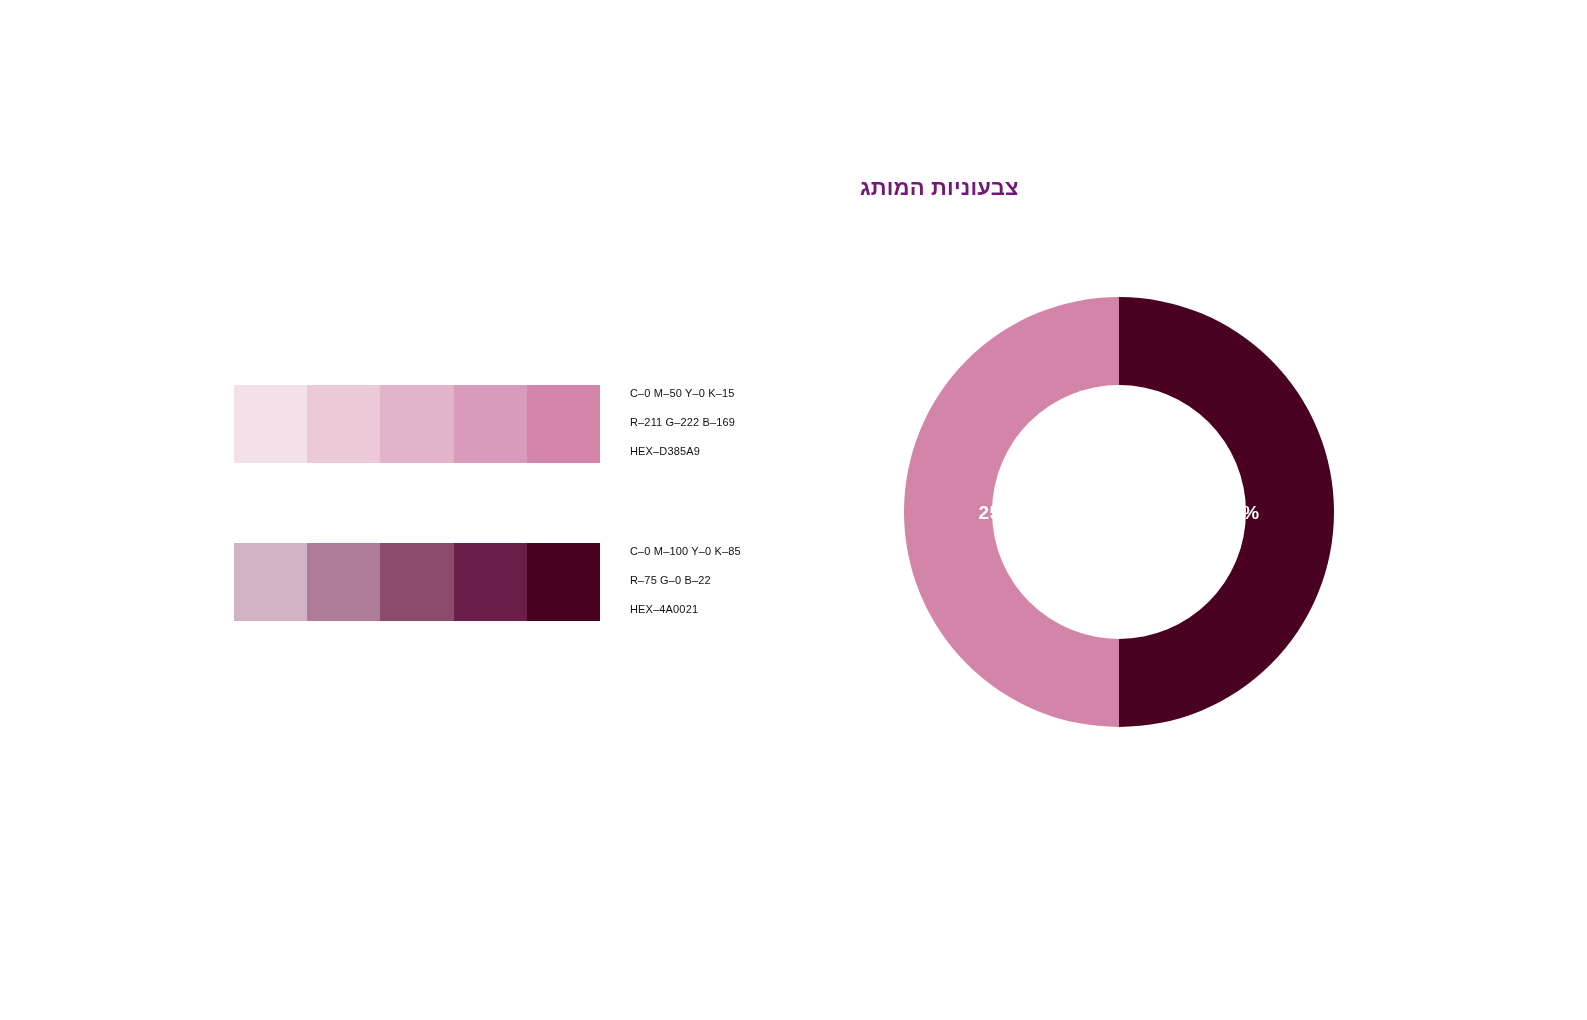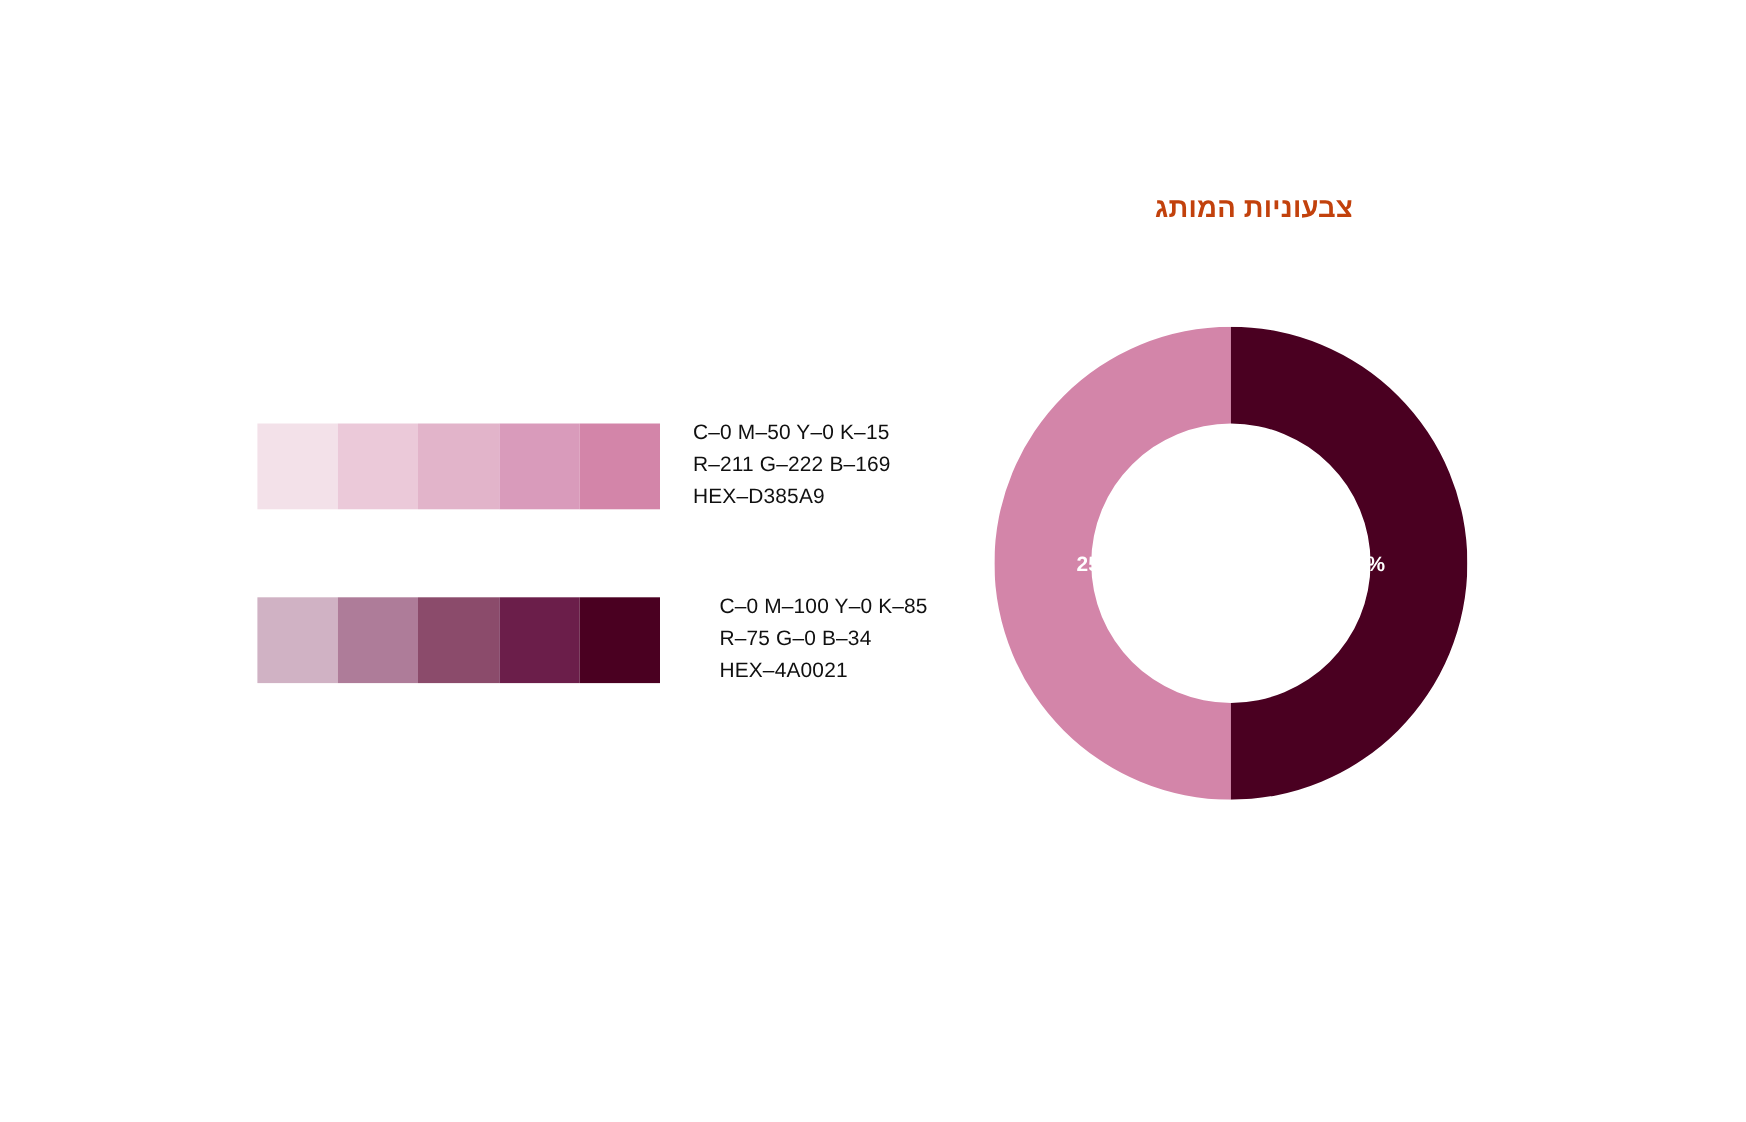--- a/index.html
+++ b/index.html
@@ -70,11 +70,11 @@
     right: 0px;
     top: 15px;
     width: 100%;
-    text-align: center;
+    text-align: left;
     direction: rtl;
-    font-size: 25px;
+    font-size: 22px;
     font-weight: bold;
-    color: #c2410c;
+    color: #701a75;
     letter-spacing: 0.2px;
   }
   #donut-wrap {

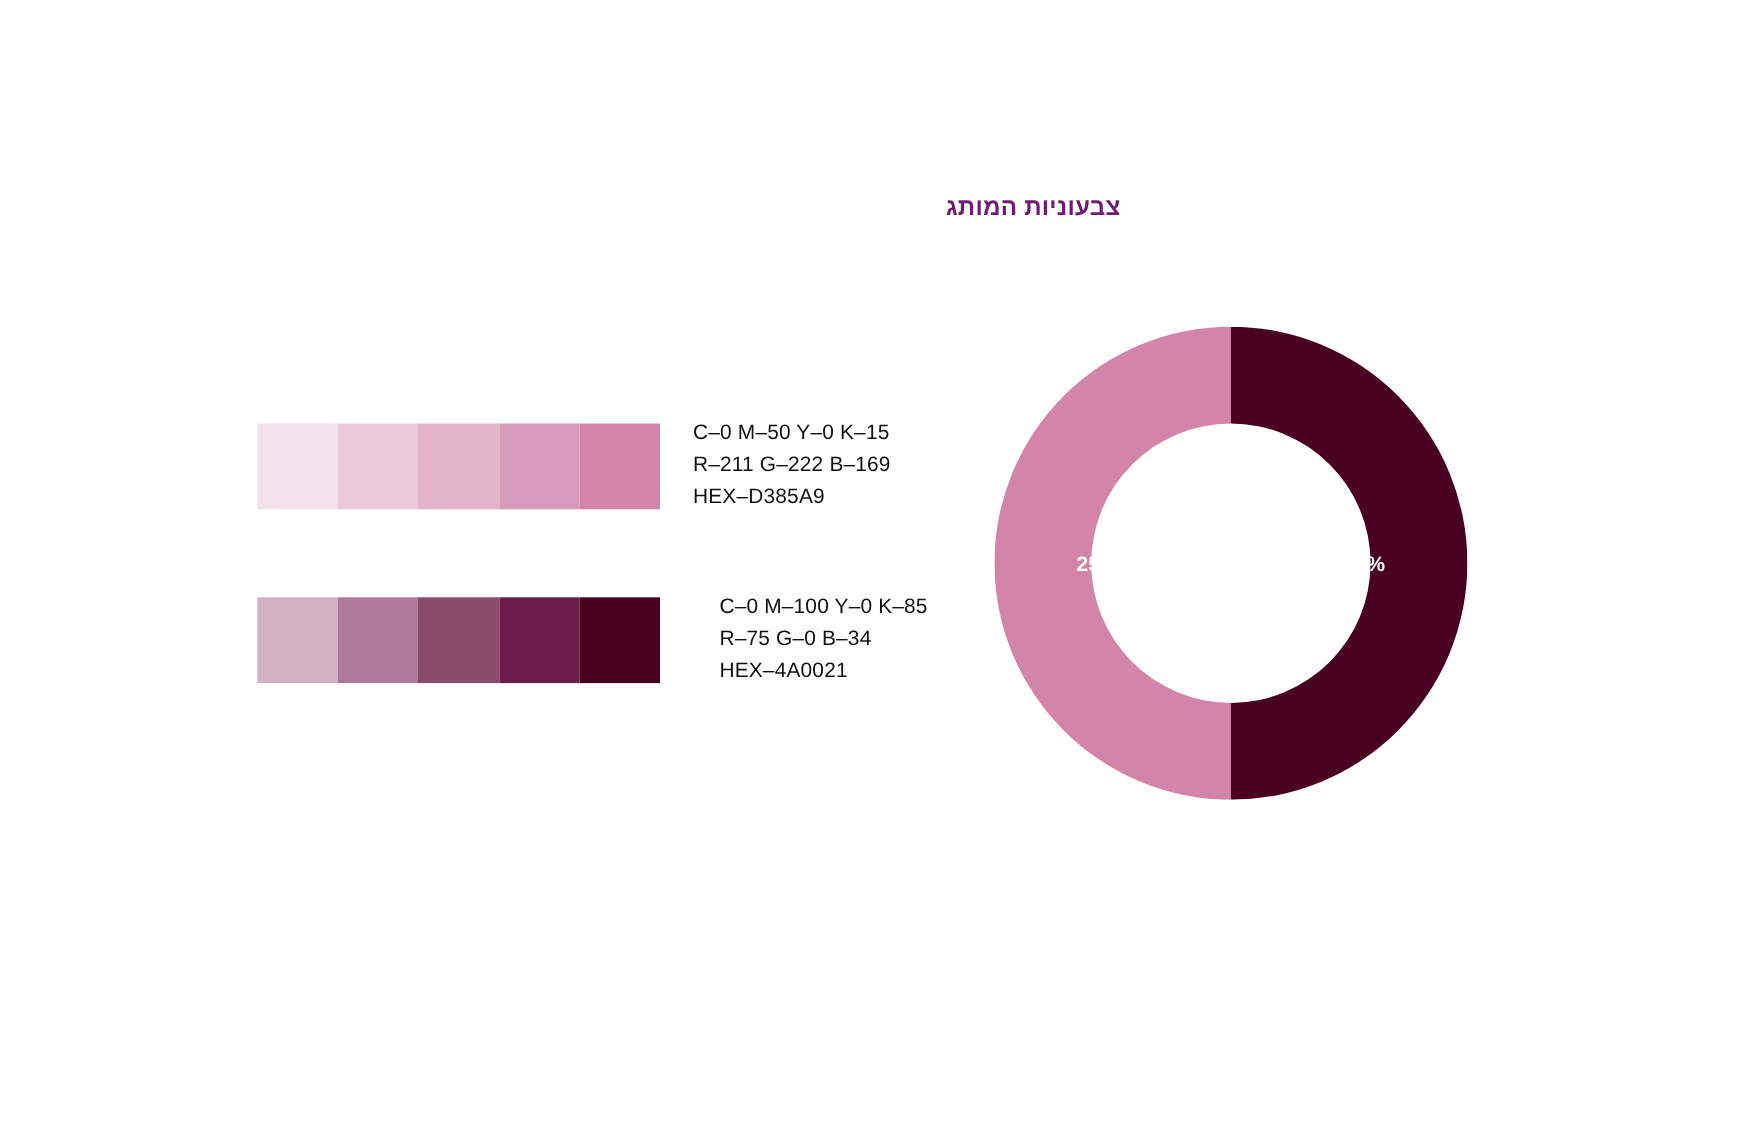--- a/index.html
+++ b/index.html
@@ -50,7 +50,7 @@
     white-space: nowrap;
   }
   .meta-line {
-    font-size: 19px;
+    font-size: 11px;
     line-height: 29px;
     color: #101010;
     letter-spacing: 0.15px;

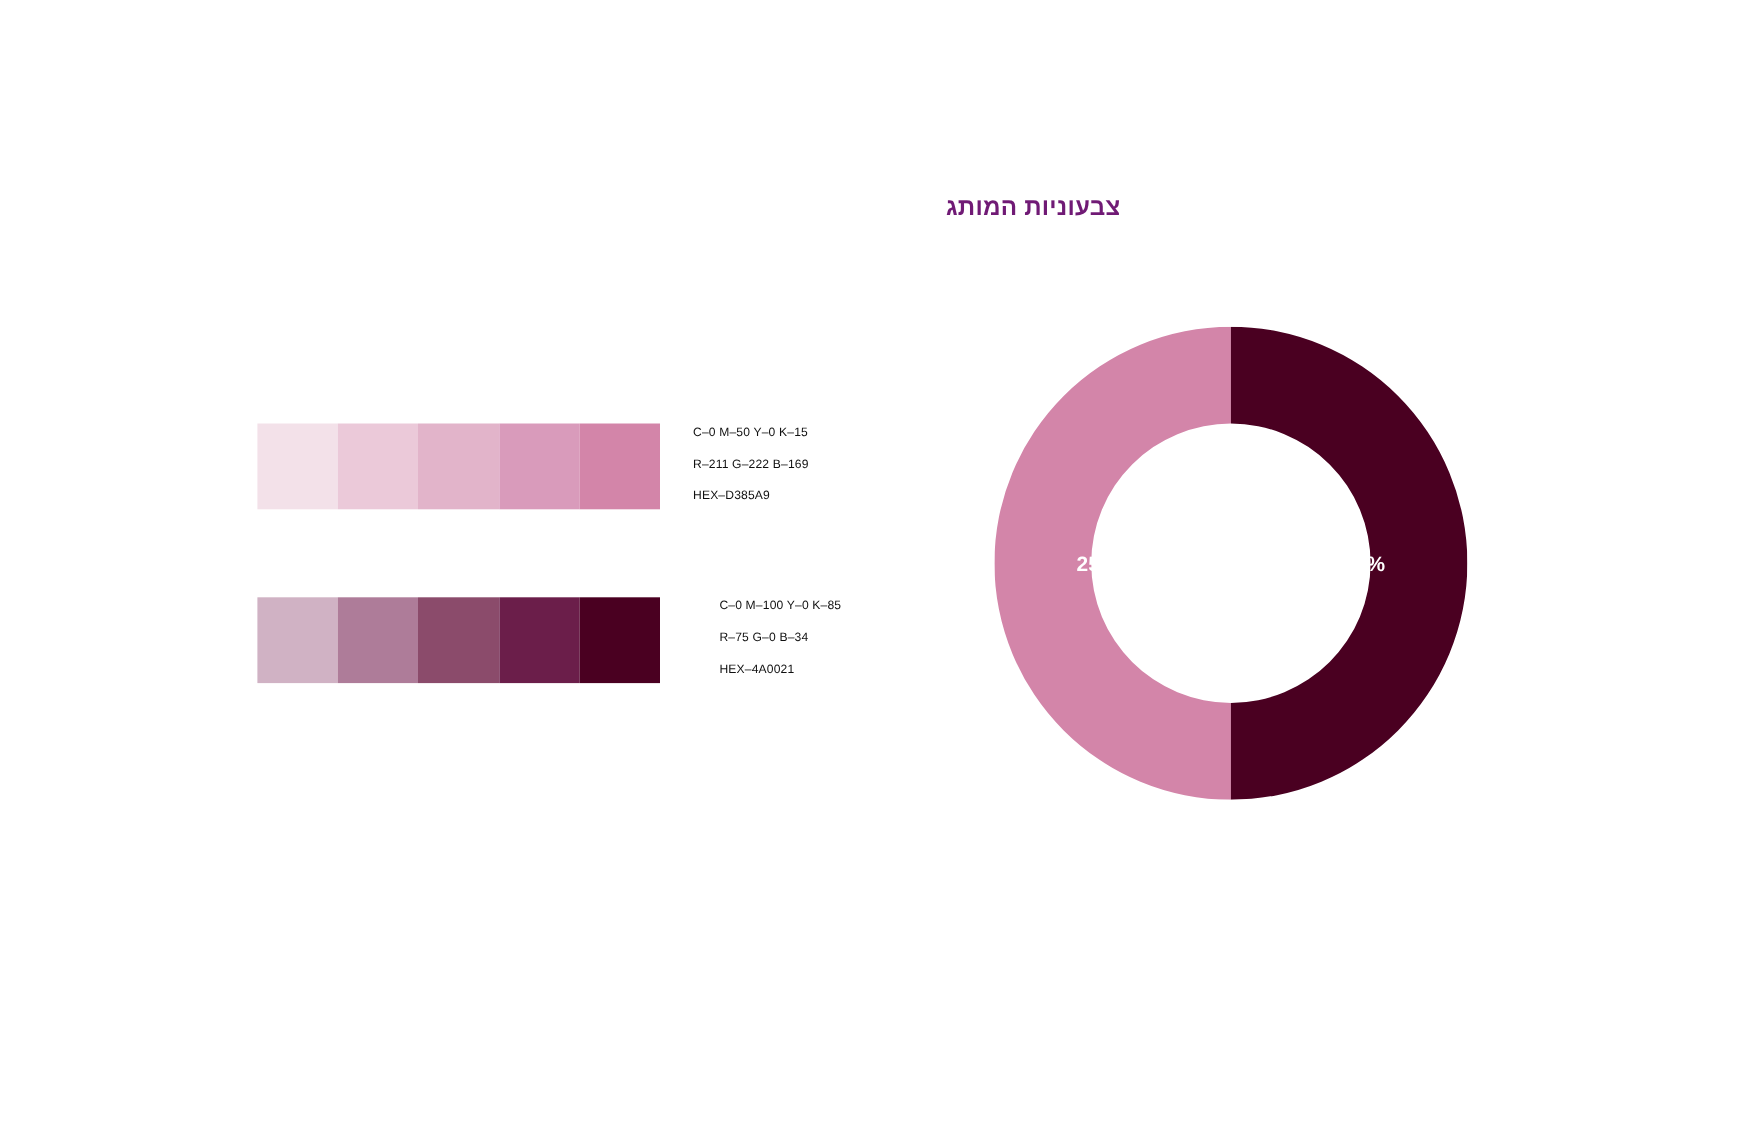--- a/index.html
+++ b/index.html
@@ -29,7 +29,7 @@
     align-items: flex-start;
   }
   #palette-row-1 { left: 234px; top: 385px; }
-  #palette-row-2 { left: 234px; top: 543px; gap: 24px; }
+  #palette-row-2 { left: 234px; top: 543px; }
 
   .swatch-strip {
     display: flex;

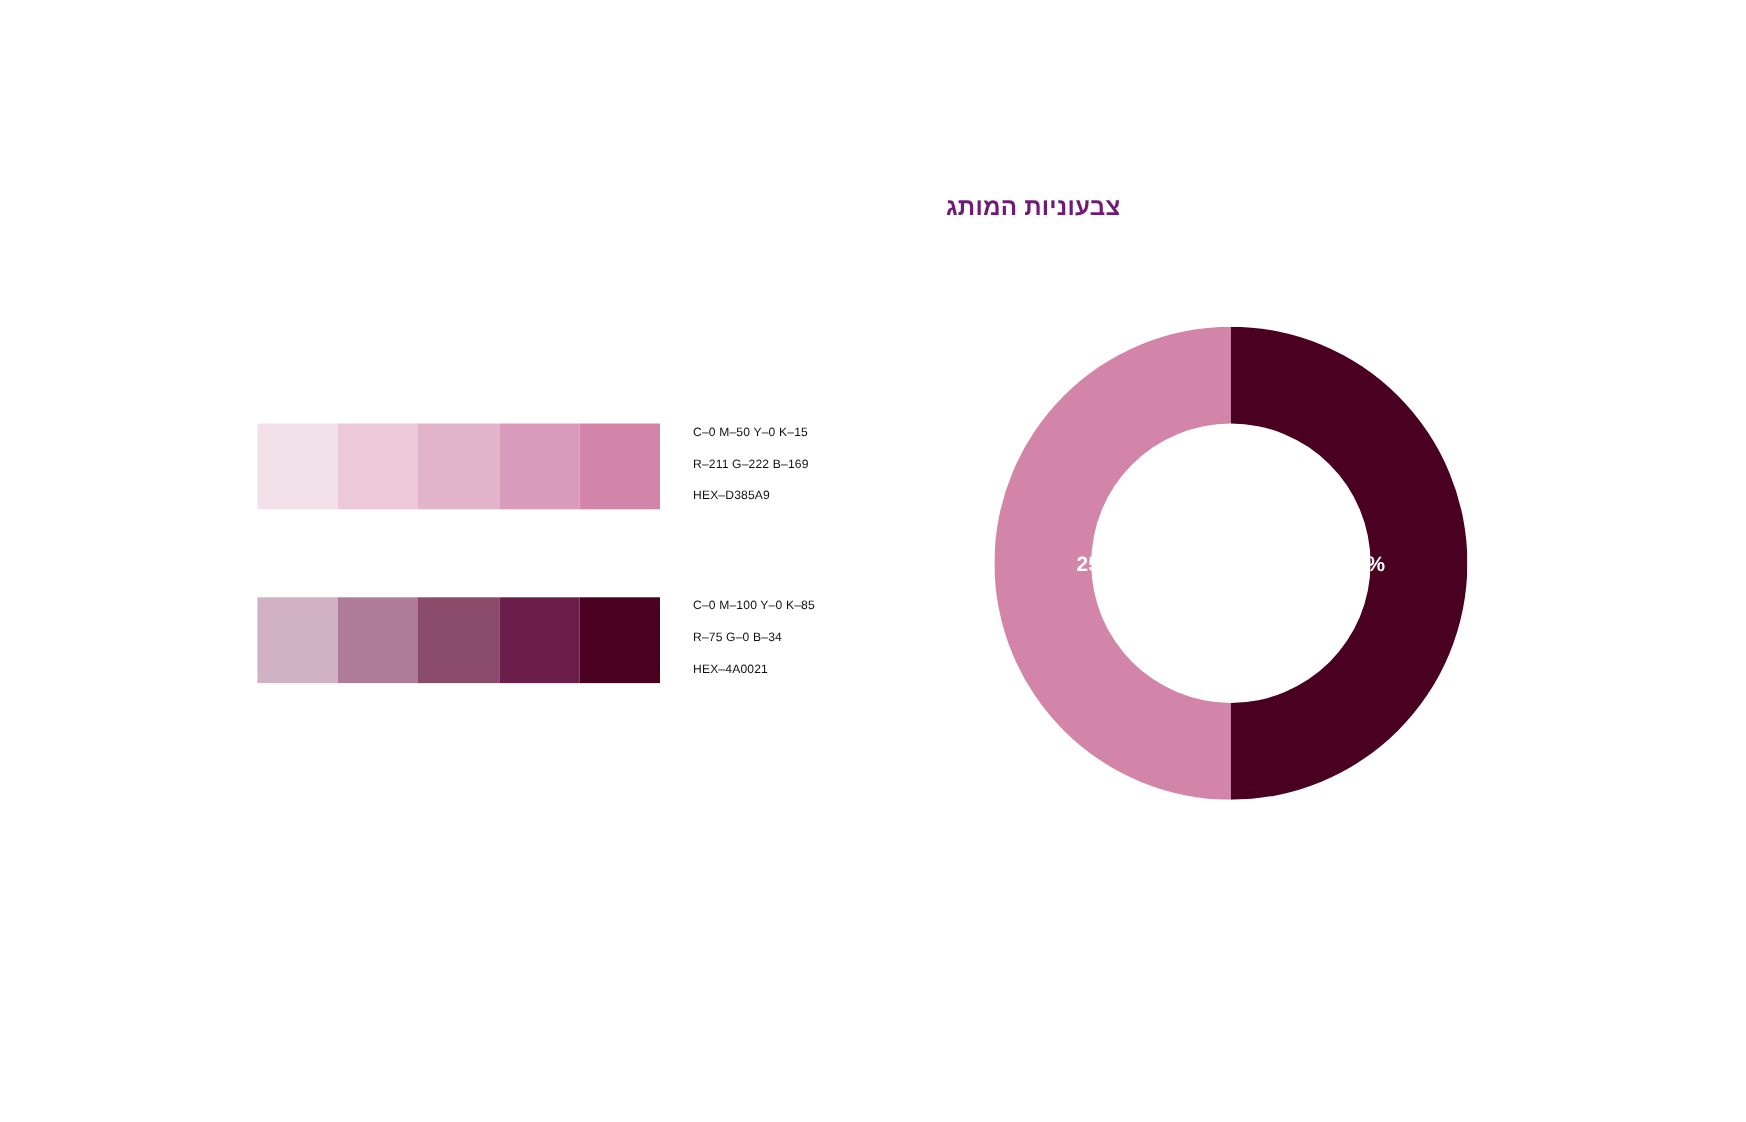--- a/index.html
+++ b/index.html
@@ -127,7 +127,7 @@
     </div>
     <div class="swatch-meta">
       <span class="meta-line">C–0 M–100 Y–0 K–85</span>
-      <span class="meta-line">R–75 G–0 B–34</span>
+      <span class="meta-line">R–75 G–0 B–22</span>
       <span class="meta-line">HEX–4A0021</span>
     </div>
   </div>

